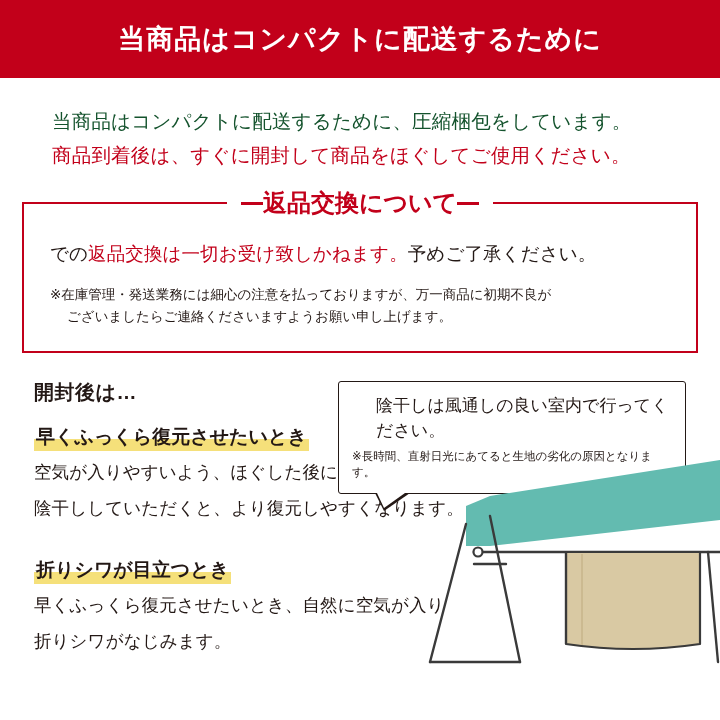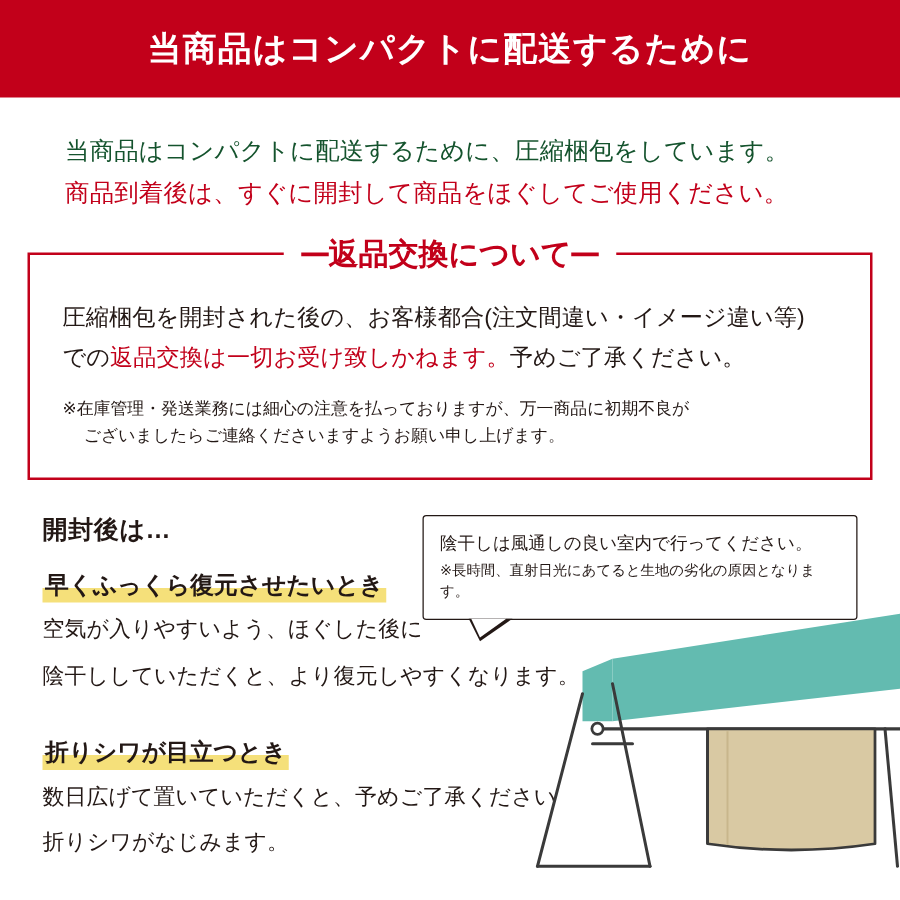--- a/index.html
+++ b/index.html
@@ -204,7 +204,6 @@
       </div>
     </div>
 
-    <div class="return-line">圧縮梱包を開封された後の、お客様都合(注文間違い・イメージ違い等)</div>
     <div class="return-line"><span>での</span><span class="em-red">返品交換は一切お受け致しかねます。</span><span>予めご了承ください。</span></div>
 
     <div class="note">

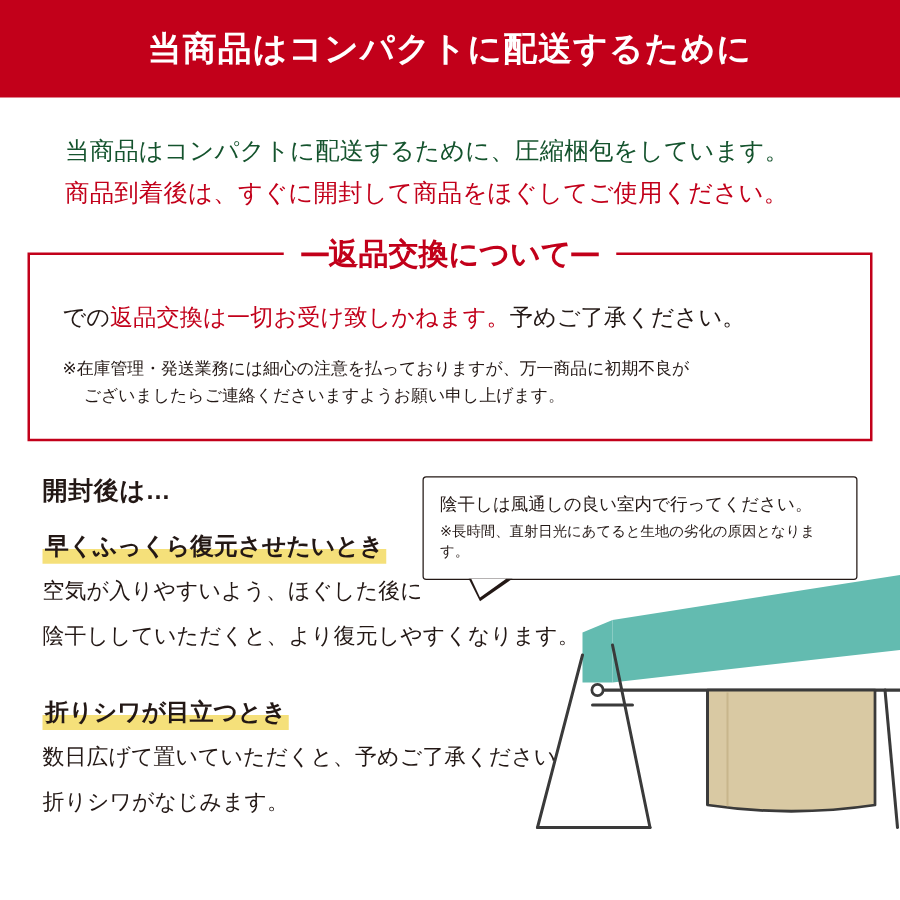--- a/index.html
+++ b/index.html
@@ -141,9 +141,10 @@
     box-sizing: border-box;
   }
   .bubble-line1 {
-    font-size: 14px;
+    font-size: 17px;
     line-height: 1.5;
     color: #231815;
+    margin-left: 24px;
   }
   .bubble-line2 {
     margin-top: 4px;

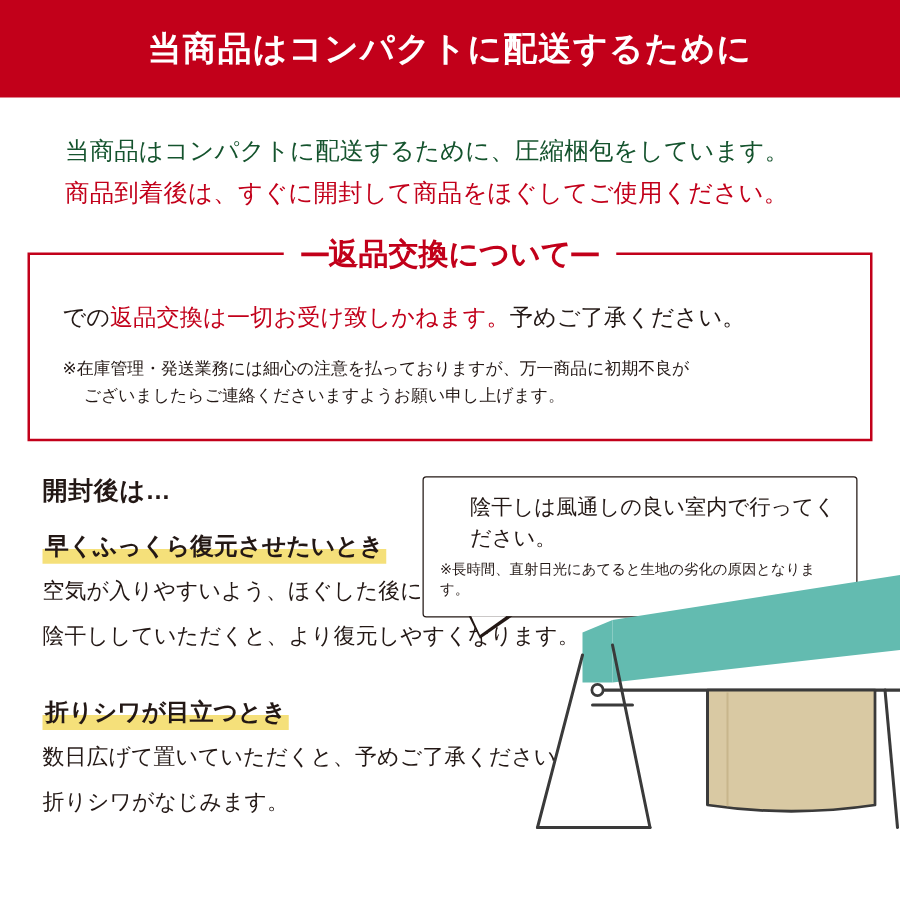--- a/index.html
+++ b/index.html
@@ -225,7 +225,7 @@
 
     <div class="block-2">
       <div class="sub-head">折りシワが目立つとき</div>
-      <div class="body-line">数日広げて置いていただくと、予めご了承ください</div>
+      <div class="body-line">早くふっくら復元させたいとき、自然に空気が入り</div>
       <div class="body-line">折りシワがなじみます。</div>
     </div>
 

